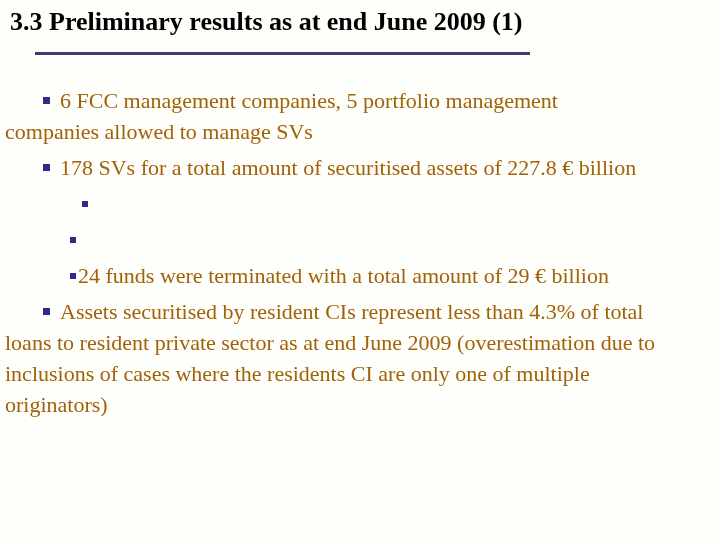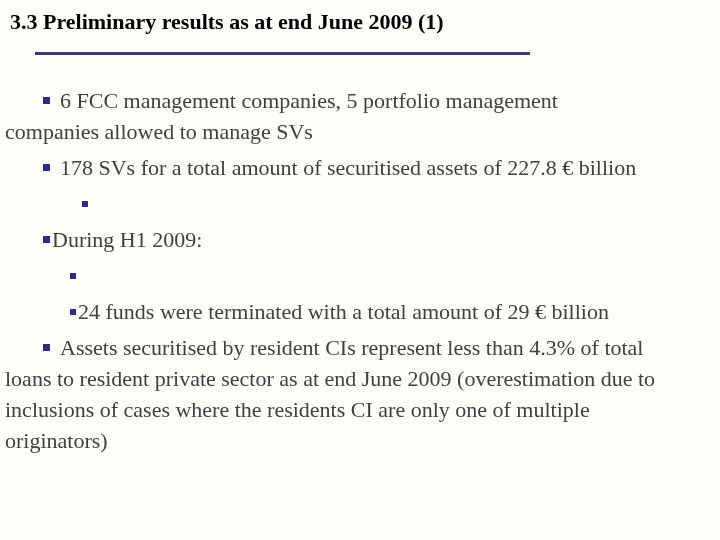--- a/index.html
+++ b/index.html
@@ -22,7 +22,7 @@
   }
   .slide-title {
     margin: 0 0 0 10px;
-    font-size: 22px;
+    font-size: 26px;
     line-height: 32px;
     font-weight: bold;
     color: #000000;

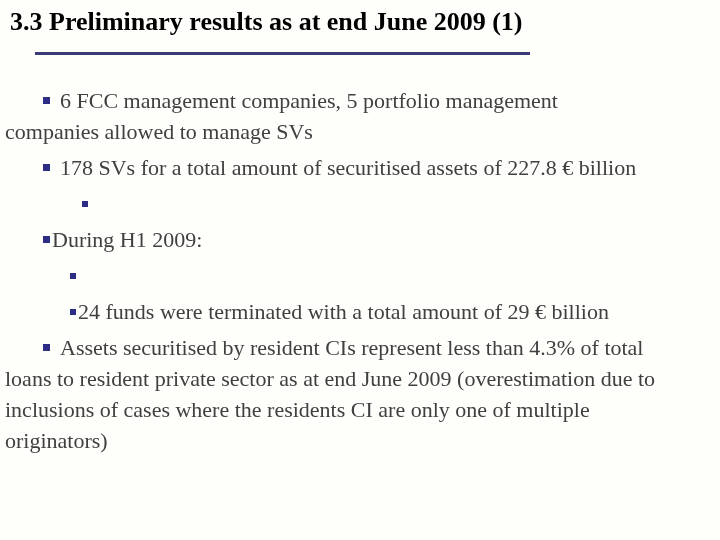--- a/index.html
+++ b/index.html
@@ -42,7 +42,7 @@
     margin: 0 0 5px 0;
     font-size: 22px;
     line-height: 31px;
-    color: #404040;
+    color: #a16207;
   }
   
   .sq {

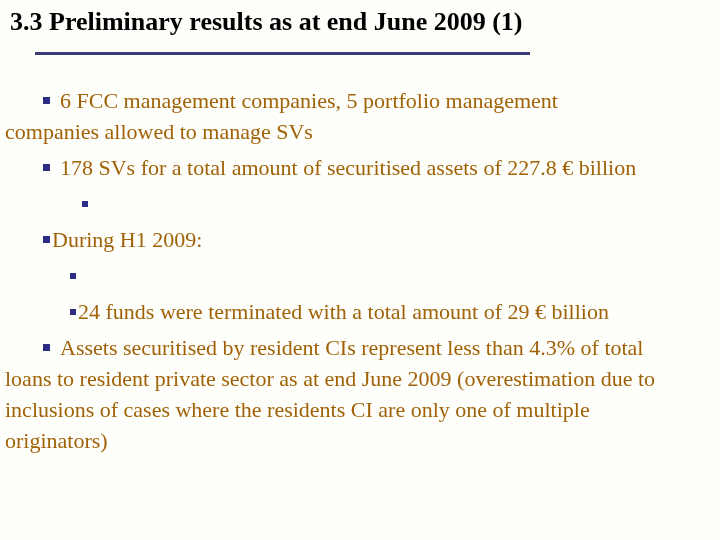--- a/index.html
+++ b/index.html
@@ -84,7 +84,6 @@
 
     <p class="l2a sp"><span class="sq"></span></p>
 
-    <p class="l1 nosp"><span class="sq"></span><span>During H1 2009:</span></p>
 
     <p class="l2b nosp w605"><span class="sq"></span></p>
 

